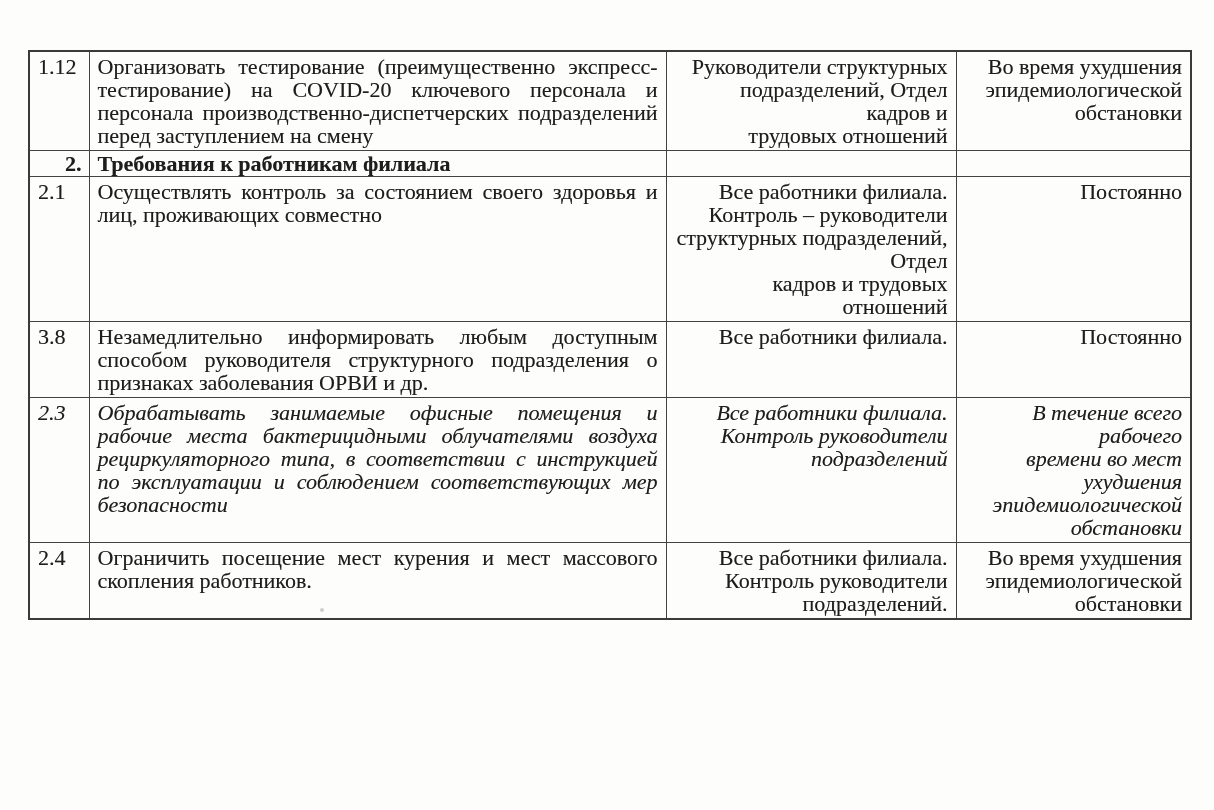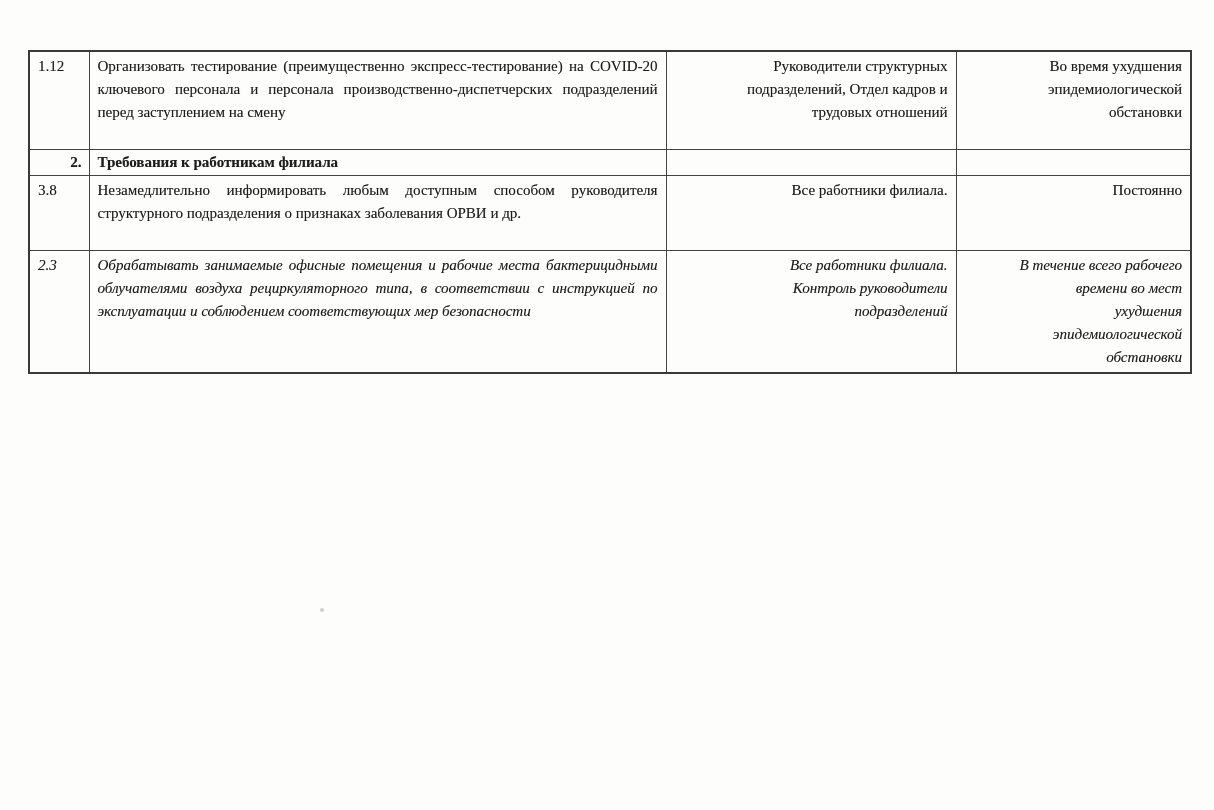--- a/index.html
+++ b/index.html
@@ -28,7 +28,7 @@
   table.doc-table td {
     border: 1.5px solid #424242;
     vertical-align: top;
-    font-size: 15px;
+    font-size: 22px;
     line-height: 23px;
     padding: 3px 8px;
     text-shadow: 0.2px 0.2px 0.4px rgba(45,45,45,0.45);

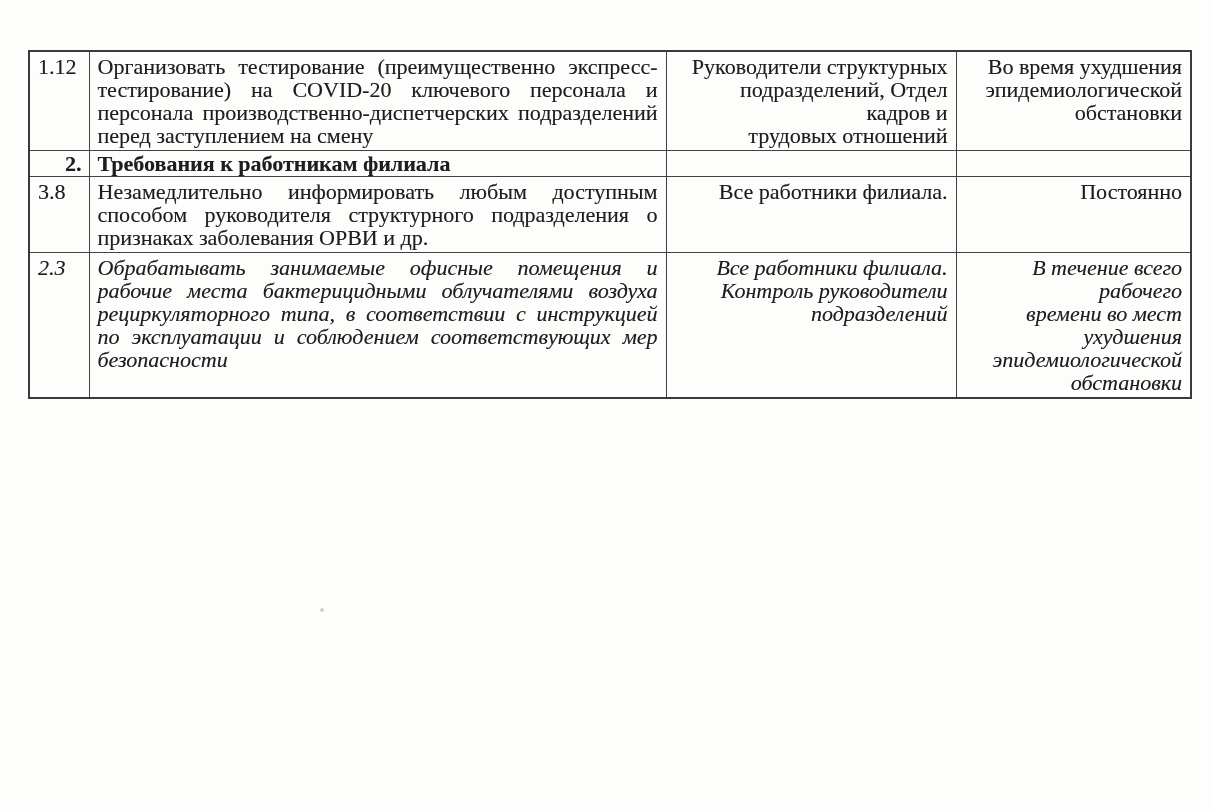--- a/index.html
+++ b/index.html
@@ -110,6 +110,17 @@
         <td class="cell-resp"></td>
         <td class="cell-time"></td>
       </tr>
+      <tr class="row-2">
+        <td class="cell-num">2.1</td>
+        <td class="cell-task">Осуществлять контроль за состоянием своего здоровья и лиц, проживающих совместно</td>
+        <td class="cell-resp">Все работники филиала.
+Контроль – руководители
+структурных подразделений,
+Отдел
+кадров и трудовых
+отношений</td>
+        <td class="cell-time">Постоянно</td>
+      </tr>
       <tr class="row-3">
         <td class="cell-num">3.8</td>
         <td class="cell-task">Незамедлительно информировать любым доступным способом руководителя структурного подразделения о признаках заболевания ОРВИ и др.</td>

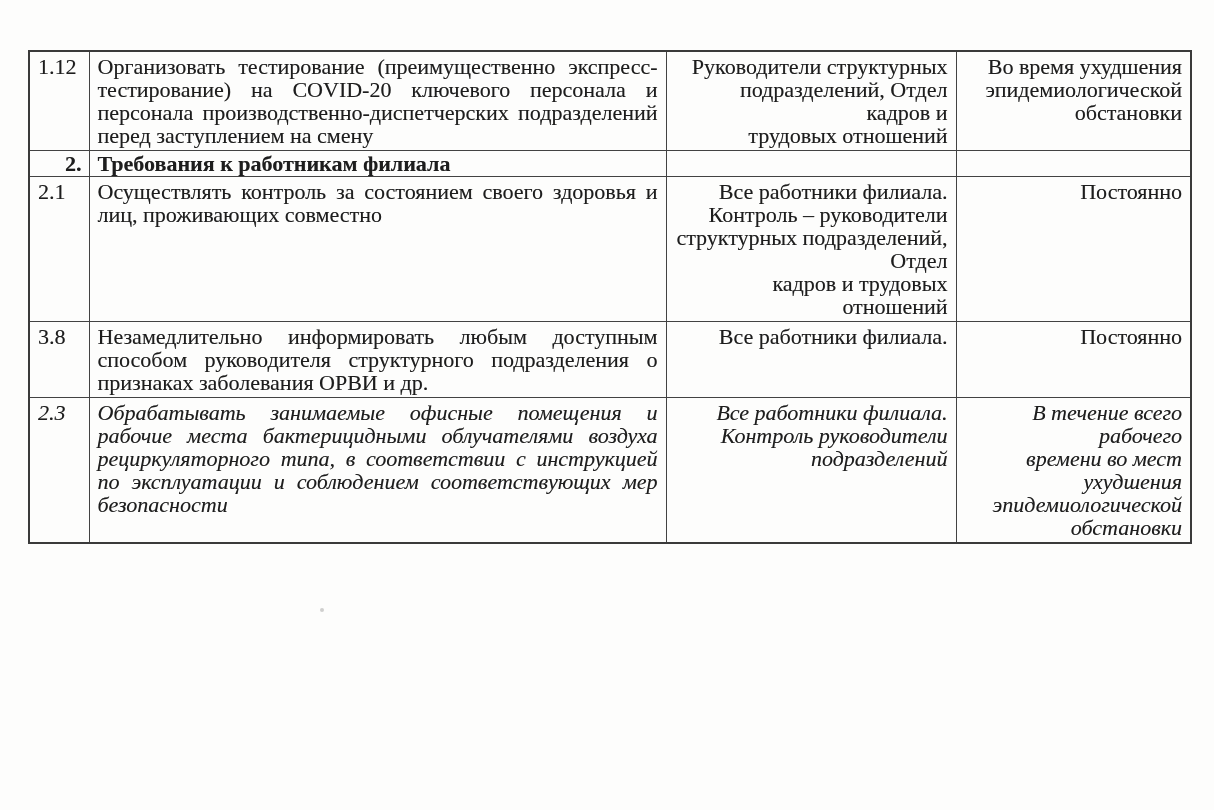--- a/index.html
+++ b/index.html
@@ -139,6 +139,16 @@
 эпидемиологической
 обстановки</td>
       </tr>
+      <tr class="row-5">
+        <td class="cell-num">2.4</td>
+        <td class="cell-task">Ограничить посещение мест курения и мест массового скопления работников.</td>
+        <td class="cell-resp">Все работники филиала.
+Контроль руководители
+подразделений.</td>
+        <td class="cell-time">Во время ухудшения
+эпидемиологической
+обстановки</td>
+      </tr>
     </tbody>
   </table>
   <div class="scan-speck"></div>

